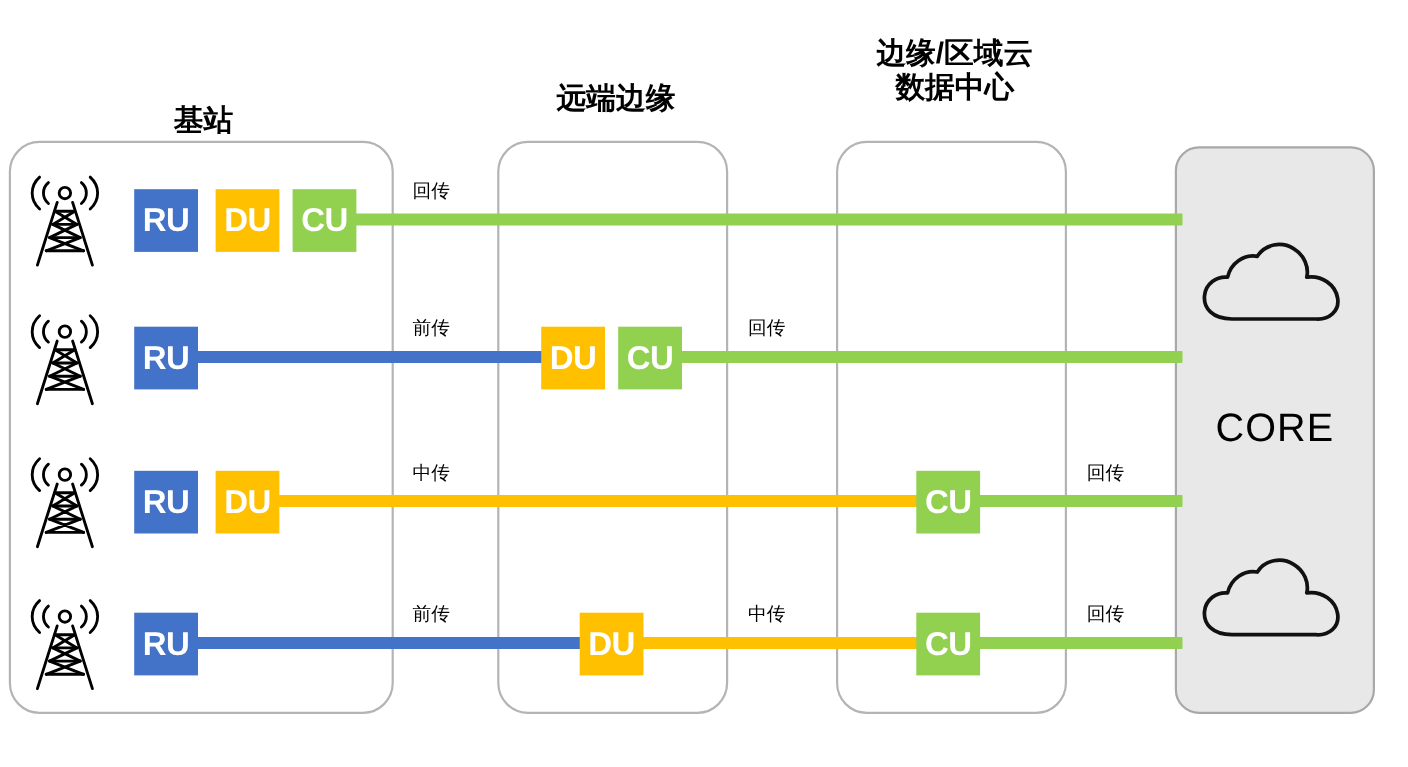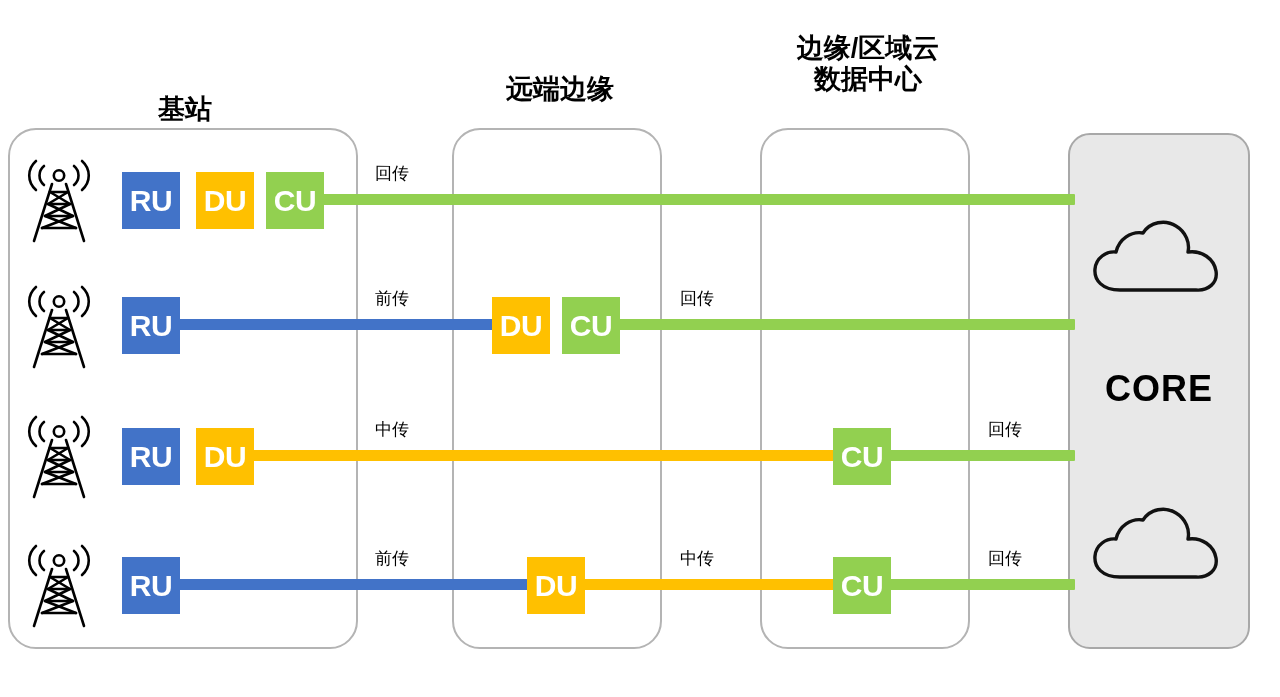--- a/index.html
+++ b/index.html
@@ -68,7 +68,7 @@
   .core-label{
     position:absolute;
     font-size:36px;
-    font-weight:bold;
+    font-weight:normal;
     color:#000000;
     letter-spacing:1px;
     text-align:center;

